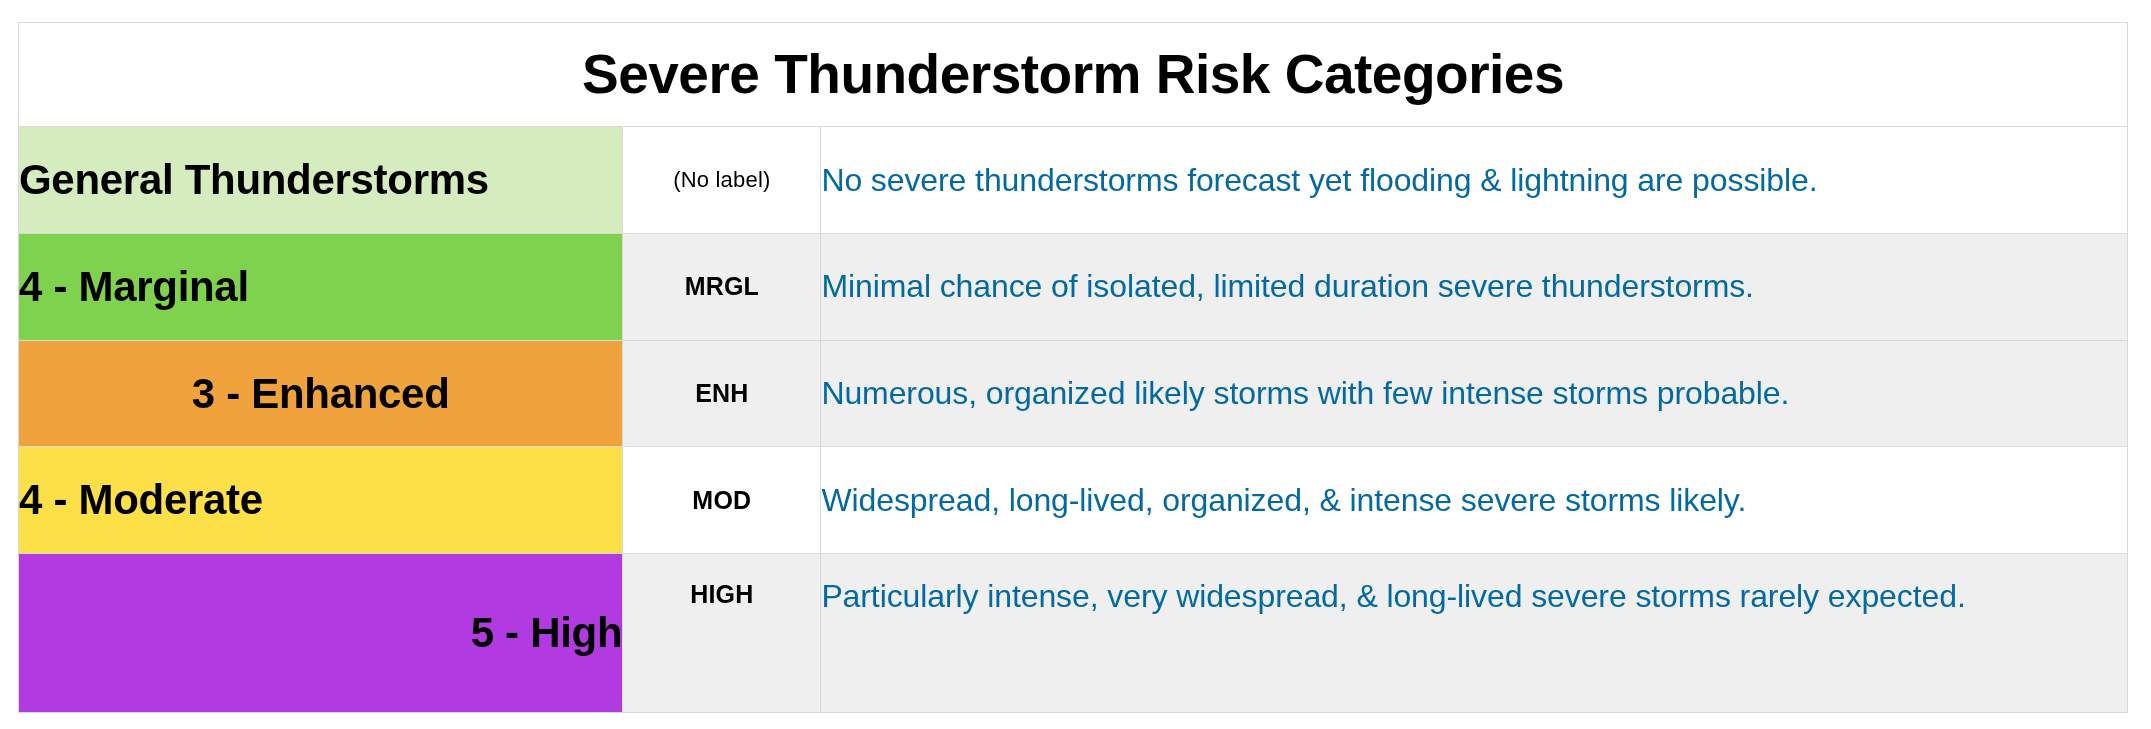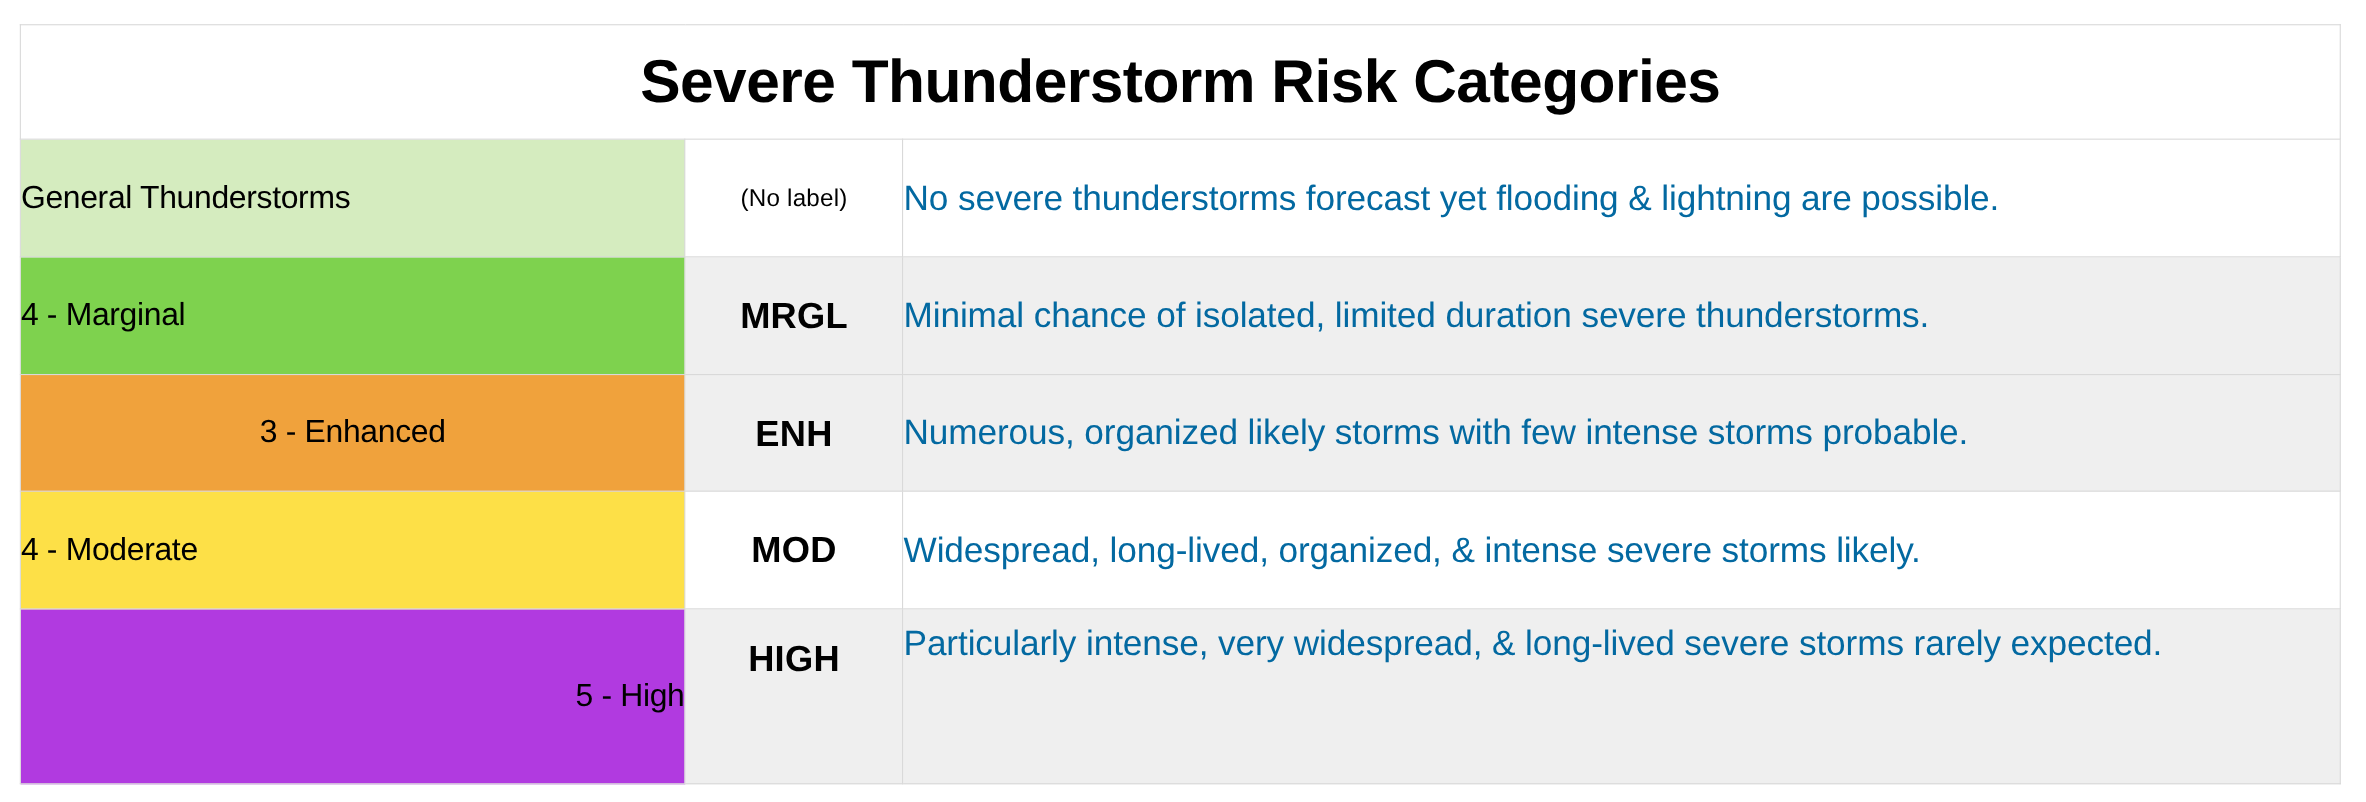--- a/index.html
+++ b/index.html
@@ -67,8 +67,8 @@
   
   td.cat-cell {
     padding: 0 0 0 14px;
-    font-size: 29px;
-    font-weight: normal;
+    font-size: 42px;
+    font-weight: bold;
     color: #000000;
     white-space: nowrap;
     letter-spacing: -0.3px;

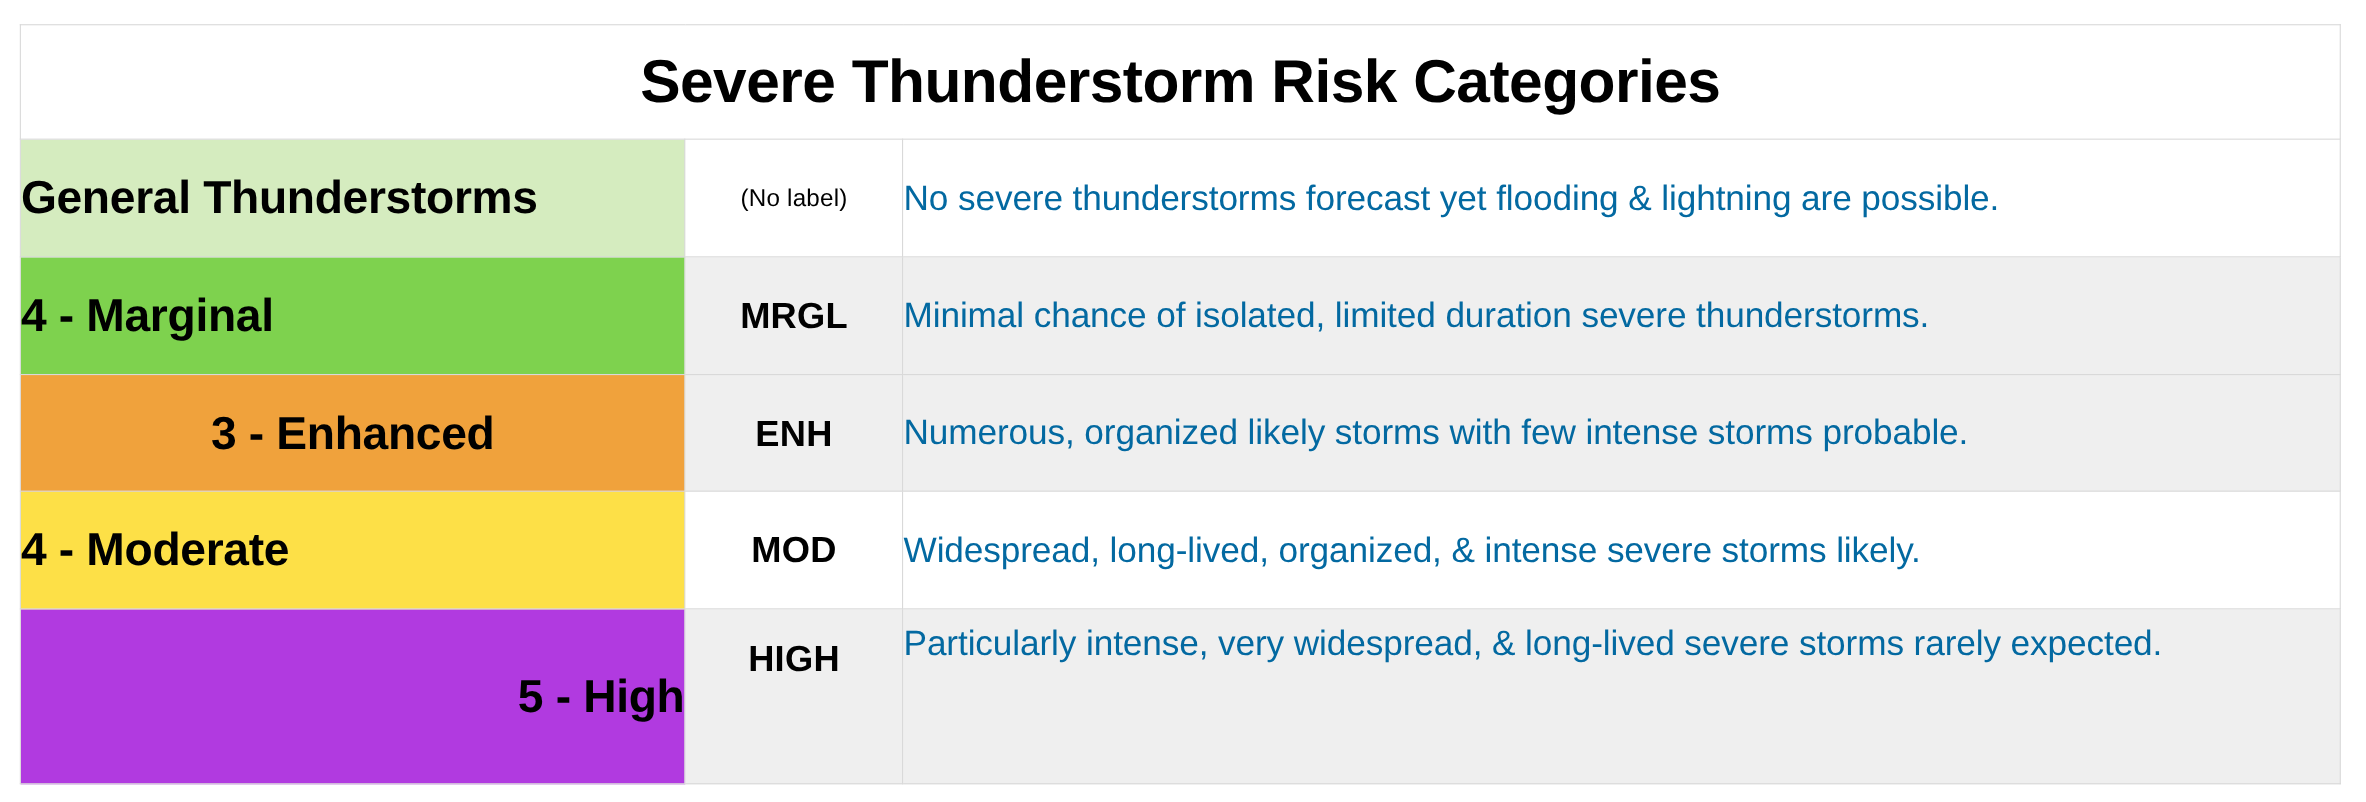--- a/index.html
+++ b/index.html
@@ -78,7 +78,7 @@
   
   td.abbr-cell {
     text-align: center;
-    font-size: 33px;
+    font-size: 25px;
     font-weight: bold;
     color: #000000;
     letter-spacing: 0.2px;

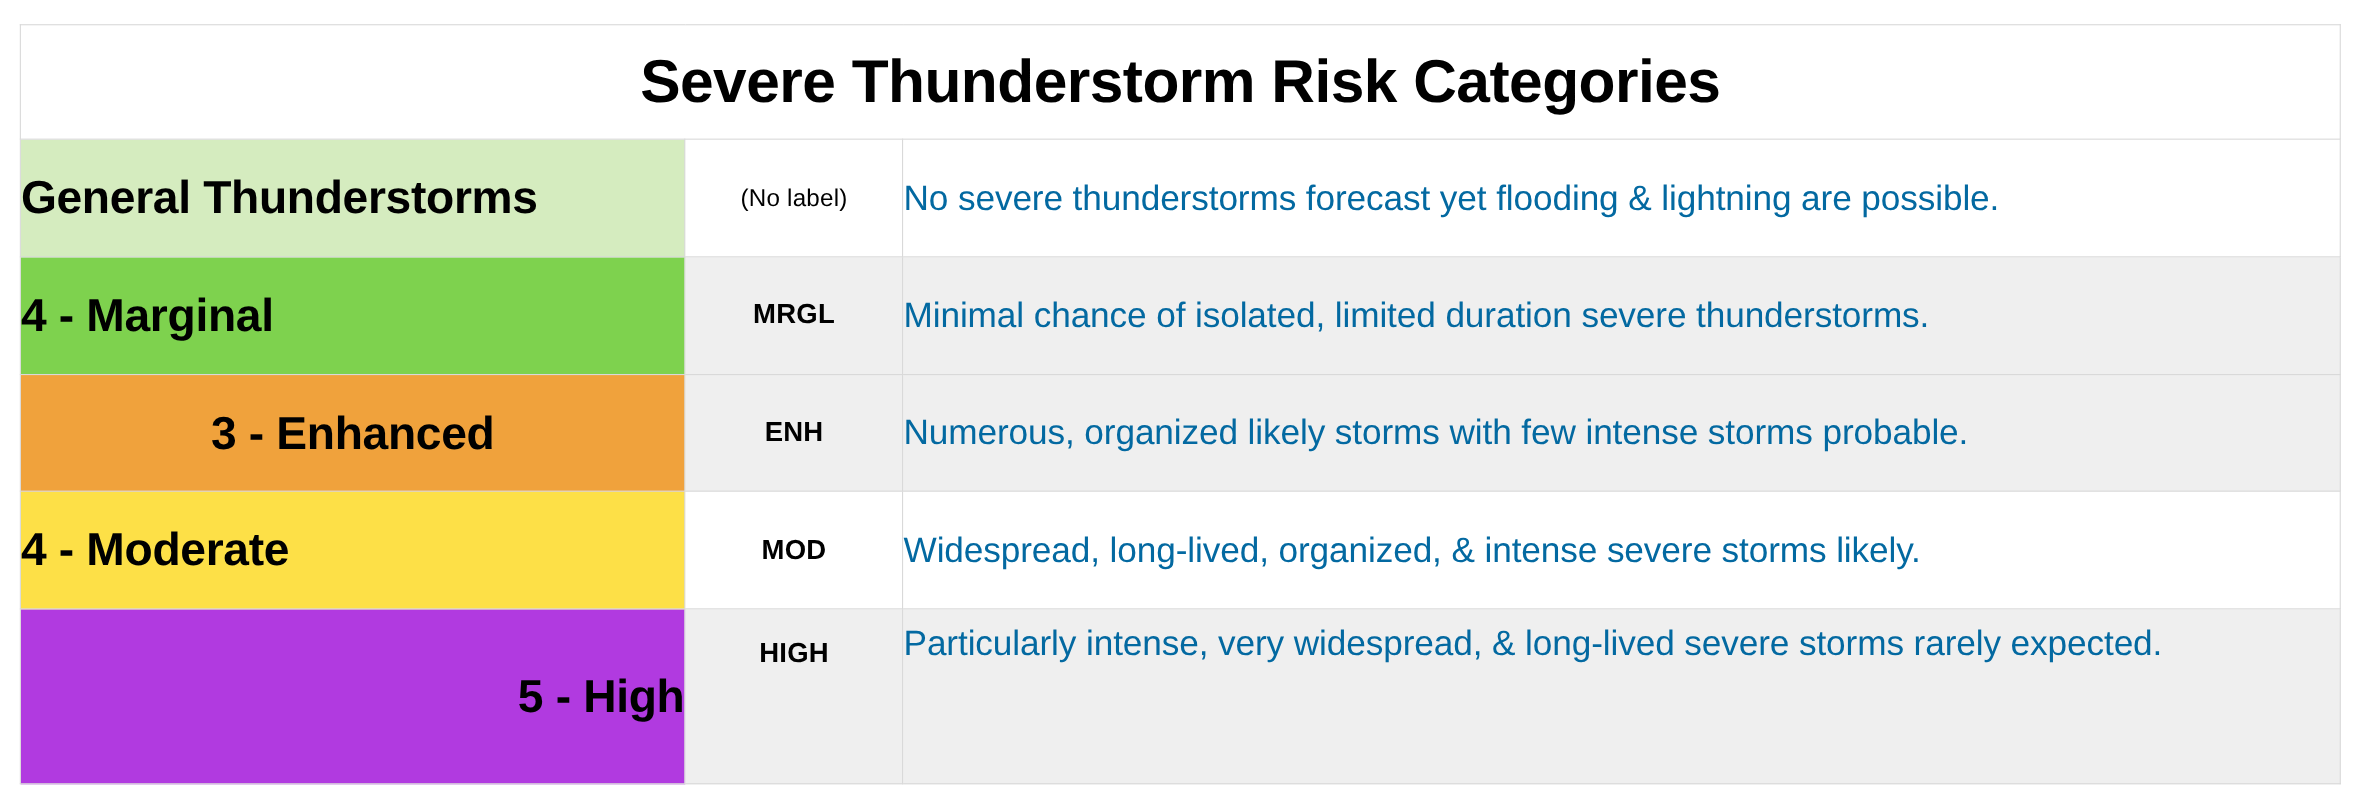--- a/index.html
+++ b/index.html
@@ -103,7 +103,7 @@
   }
   td.desc-cell.top-align {
     vertical-align: top;
-    padding-top: 10px;
+    padding-top: 22px;
   }
 
   

